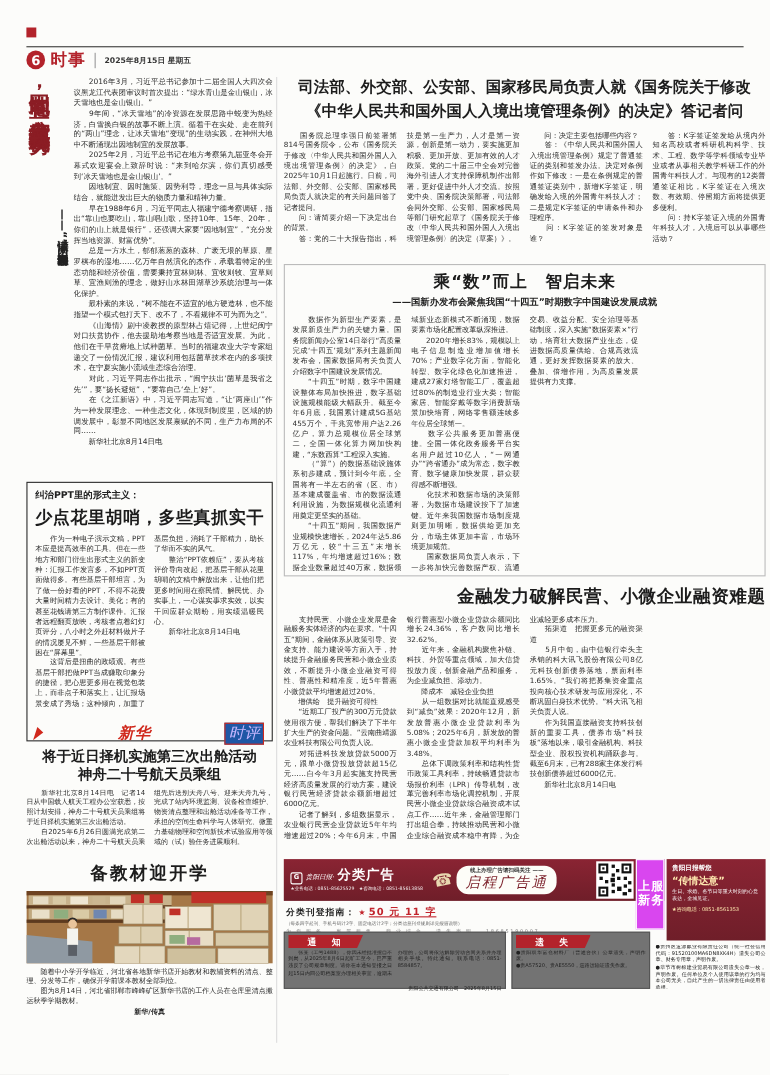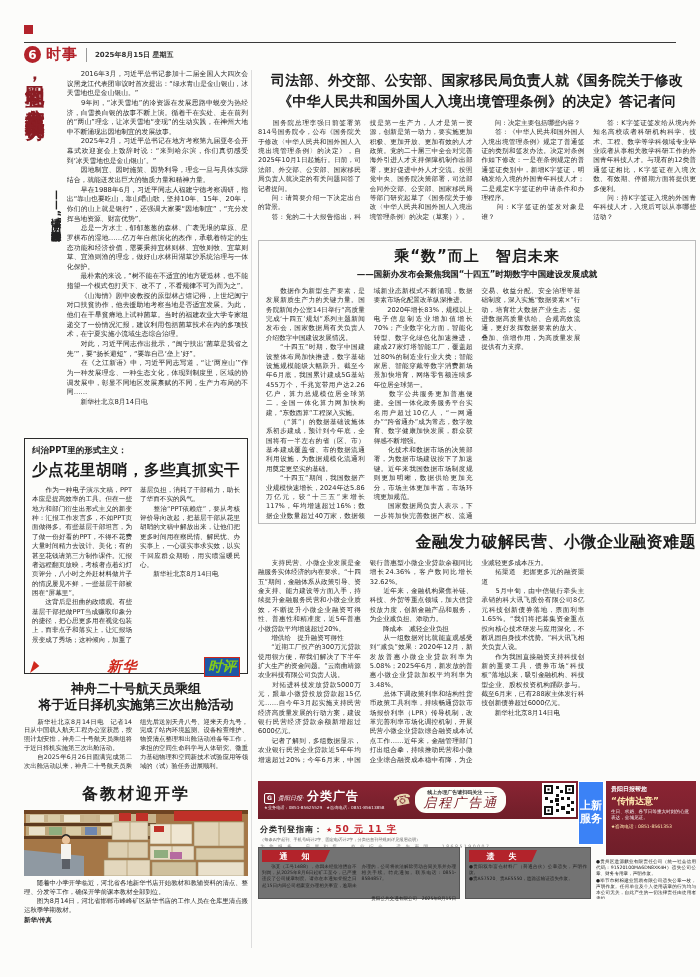--- a/index.html
+++ b/index.html
@@ -47,7 +47,7 @@
   .badge-mark{width:0;height:0;border-left:7px solid #d0281c;border-top:5px solid transparent;
               border-bottom:7px solid transparent;transform:skewX(-18deg);margin-right:2px;}
   .badge-xinhua{color:#d0281c;font-weight:900;font-style:italic;font-size:14px;letter-spacing:1px;}
-  .badge-shiping{background:#1f57a5;color:#84cc16;font-weight:700;font-style:italic;
+  .badge-shiping{background:#1f57a5;color:#c4b5fd;font-weight:400;font-style:italic;
                  font-size:14px;padding:0 3px;border:1px solid #d0281c;}
   
   .shenzhou{margin-top:7px;}

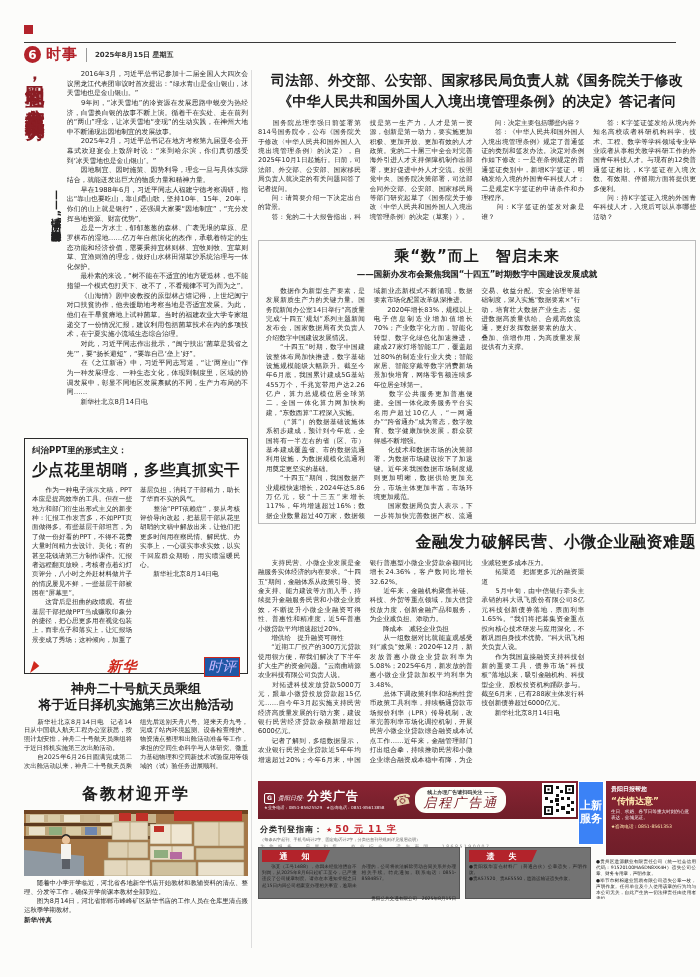--- a/index.html
+++ b/index.html
@@ -173,8 +173,8 @@
 
     <article class="shenzhou">
       <h2 class="sz-headline">
+        <div>将于近日择机实施第三次出舱活动</div>
         <div>神舟二十号航天员乘组</div>
-        <div>将于近日择机实施第三次出舱活动</div>
       </h2>
       <div class="sz-body body-text cols2">　　新华社北京8月14日电　记者14日从中国载人航天工程办公室获悉，按照计划安排，神舟二十号航天员乘组将于近日择机实施第三次出舱活动。
 　　自2025年6月26日圆满完成第二次出舱活动以来，神舟二十号航天员乘组先后送别天舟八号、迎来天舟九号，完成了站内环境监测、设备检查维护、物资清点整理和出舱活动准备等工作，承担的空间生命科学与人体研究、微重力基础物理和空间新技术试验应用等领域的（试）验任务进展顺利。

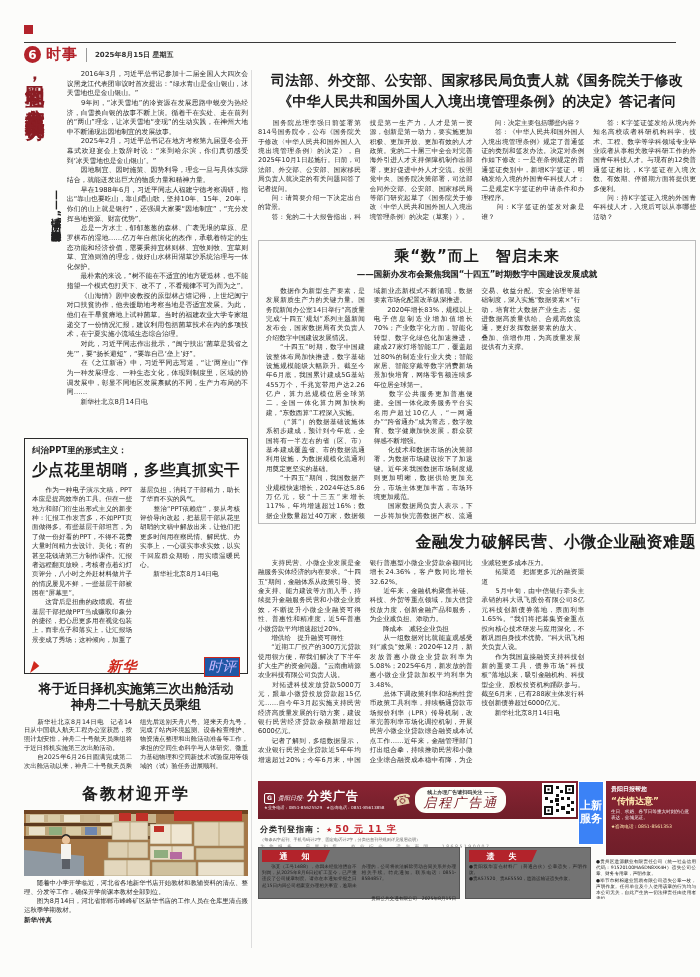--- a/index.html
+++ b/index.html
@@ -90,9 +90,9 @@
   .cl-online-brand{font-size:13px;font-weight:400;font-style:italic;color:#7a1f28;
                    font-family:"DejaVu Serif",serif;letter-spacing:2px;}
   .cl-qr{position:absolute;left:284px;top:2px;width:34px;height:34px;background:#fff;padding:1px;box-sizing:border-box;}
-  .cl-upsell{position:absolute;left:320px;top:0;width:26px;height:64px;background:#3b82f6;
+  .cl-upsell{position:absolute;left:320px;top:0;width:26px;height:64px;background:#d946ef;
              border:1.5px solid #fff;box-sizing:border-box;color:#fff;font-weight:900;font-size:11px;
-             display:flex;flex-direction:column;align-items:center;justify-content:center;line-height:1.15;}
+             display:flex;flex-direction:row;align-items:center;justify-content:center;line-height:1.15;text-align:right;}
   .cl-right{position:absolute;left:348px;top:0;width:90px;height:74px;background:linear-gradient(180deg,#8a2433,#6f1e29);
             color:#fff;padding:4px 5px;box-sizing:border-box;}
   .cl-right-title{font-size:6px;font-weight:bold;}

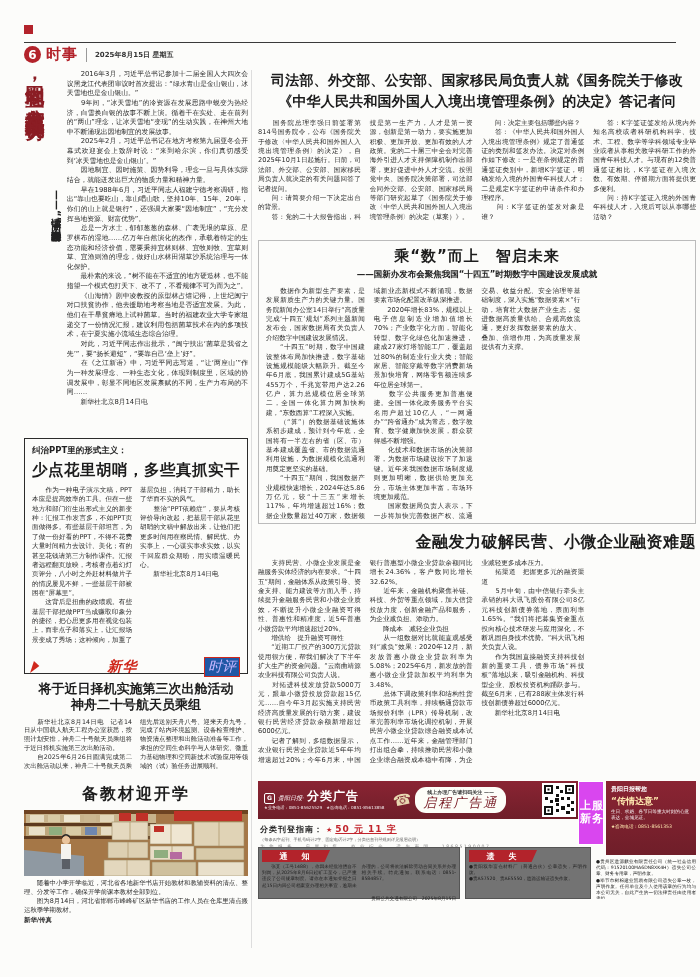--- a/index.html
+++ b/index.html
@@ -59,7 +59,7 @@
   .ps-photo{display:block;width:224px;height:66px;}
   .caption{margin-top:3px;font-size:6.4px;line-height:1.45;text-align:justify;
            white-space:pre-line;color:#2a2a2a;}
-  .credit{display:block;text-align:left;font-size:6.4px;font-weight:bold;color:#2a2a2a;}
+  .credit{display:block;text-align:center;font-size:6.4px;font-weight:bold;color:#2a2a2a;}
   
   .qa-h{margin:0 0 7px;text-align:center;font-size:14px;font-weight:900;line-height:1.5;letter-spacing:.2px;}
   .qa-body{height:112px;}

